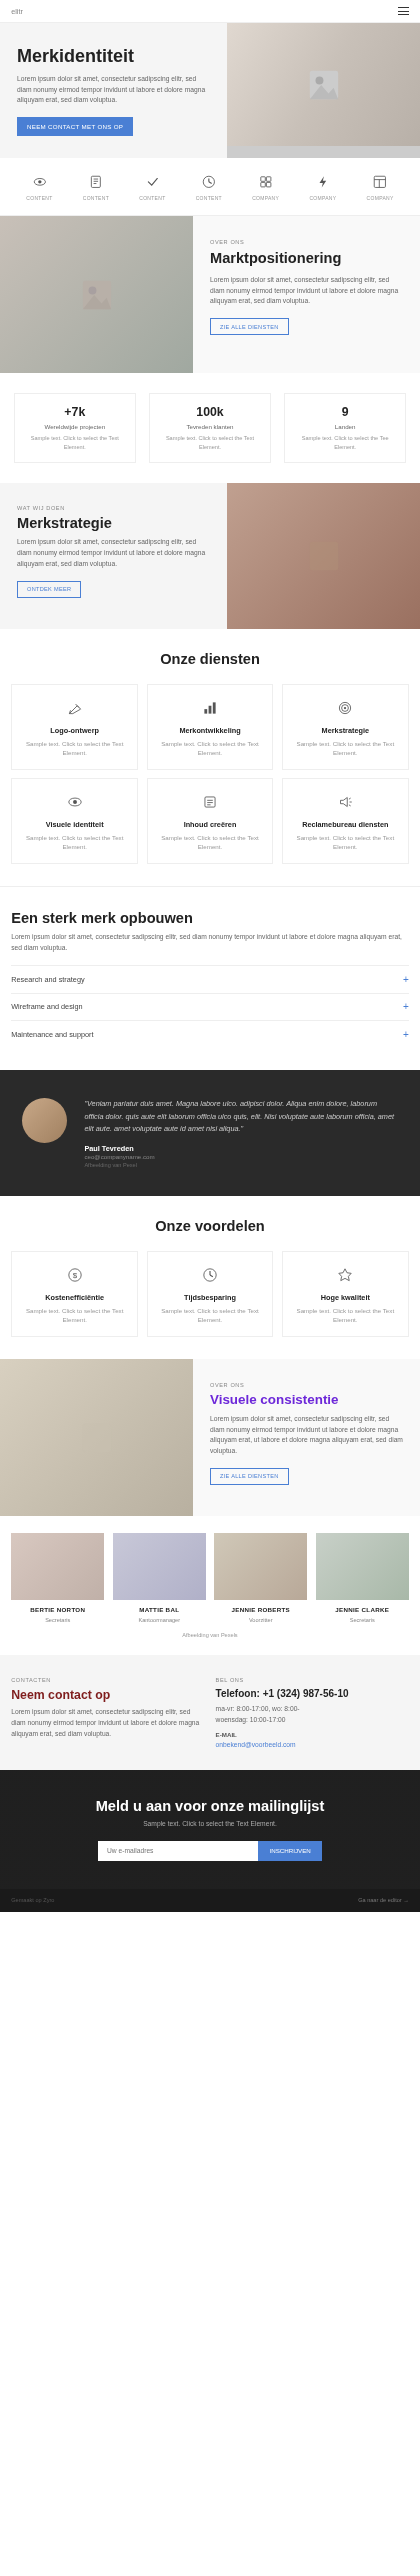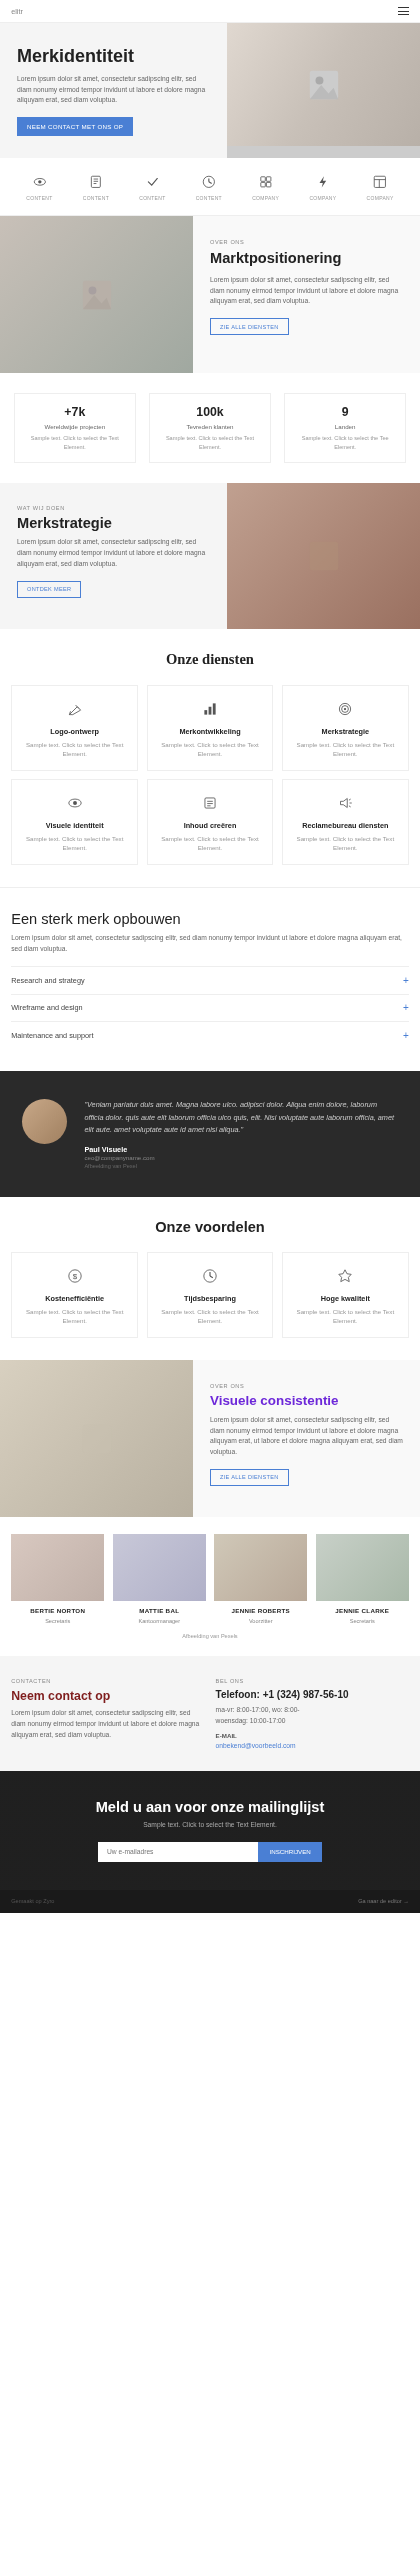--- a/index.html
+++ b/index.html
@@ -51,7 +51,7 @@
 
     
     .diensten { padding: 22.4px 11.2px; background: #fff; }
-    .diensten h2 { text-align: center; font-size: 14.6px; font-weight: 700; color: #222; margin-bottom: 17px; font-family: Liberation Serif, serif; }
+    .diensten h2 { text-align: center; font-size: 14.6px; font-weight: 700; color: #222; margin-bottom: 17px; }
     .diensten-grid { display: grid; grid-template-columns: repeat(3, 1fr); gap: 8.4px; }
     .dienst-card { border: 0.6px solid #eee; padding: 11.2px; text-align: center; }
     .dienst-icon { width: 22.4px; height: 22.4px; margin: 0 auto 6.7px; display: flex; align-items: center; justify-content: center; }

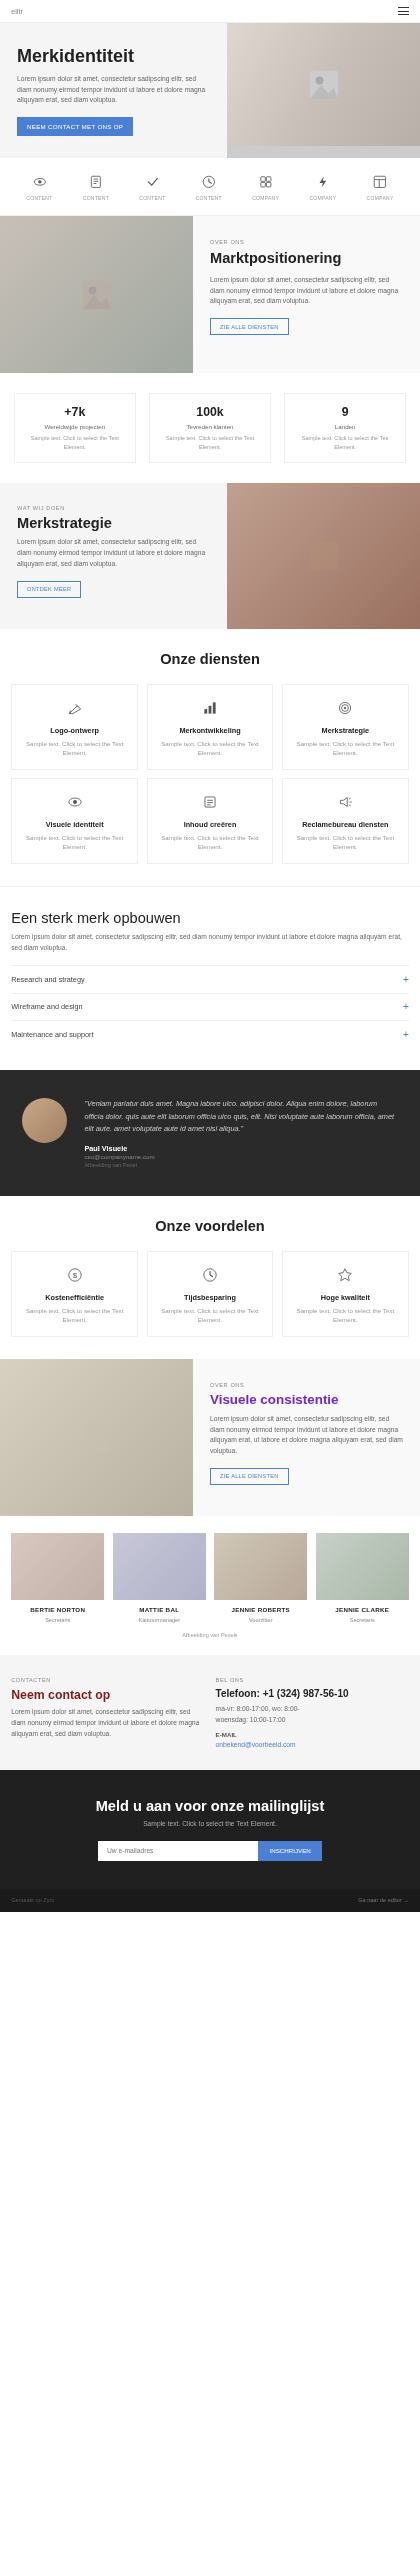--- a/index.html
+++ b/index.html
@@ -60,7 +60,7 @@
 
     
     .sterk-merk { padding: 22.4px 11.2px; background: #fff; border-top: 0.6px solid #eee; }
-    .sterk-merk h2 { font-size: 14.6px; font-weight: 400; color: #222; margin-bottom: 6.7px; }
+    .sterk-merk h2 { font-size: 14.6px; font-weight: 700; color: #222; margin-bottom: 6.7px; }
     .sterk-merk > p { font-size: 6.7px; color: #666; line-height: 1.6; margin-bottom: 11.2px; }
     .accordion-item { border-top: 0.6px solid #eee; padding: 7.8px 0; display: flex; justify-content: space-between; align-items: center; cursor: pointer; }
     .accordion-item span { font-size: 7.3px; color: #444; }

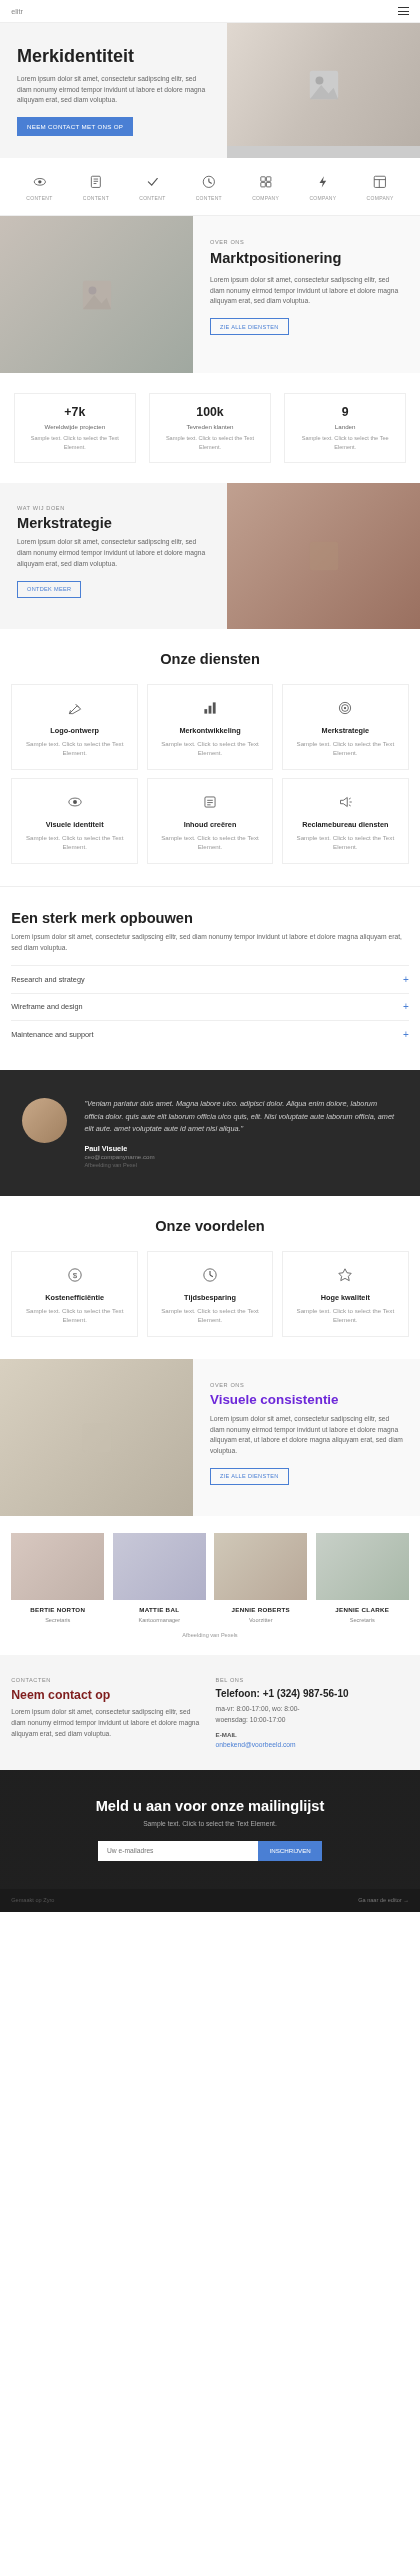--- a/index.html
+++ b/index.html
@@ -374,7 +374,7 @@
   <div class="testimonial-avatar" style="background:linear-gradient(135deg,#c8a888,#a08060);"></div>
   <div class="testimonial-content">
     <blockquote>"Veniam pariatur duis amet. Magna labore ulco. adipisci dolor. Aliqua enim dolore, laborum officia dolor. quis aute elit laborum officia ulco quis, elit. Nisi voluptate aute laborum officia, amet elit aute. amet voluptate aute id amet nisi aliqua."</blockquote>
-    <div class="testimonial-author">Paul Visuele</div>
+    <div class="testimonial-author">Paul Tevreden</div>
     <div class="testimonial-role">ceo@companyname.com</div>
     <div class="testimonial-caption">Afbeelding van Pexel</div>
   </div>

